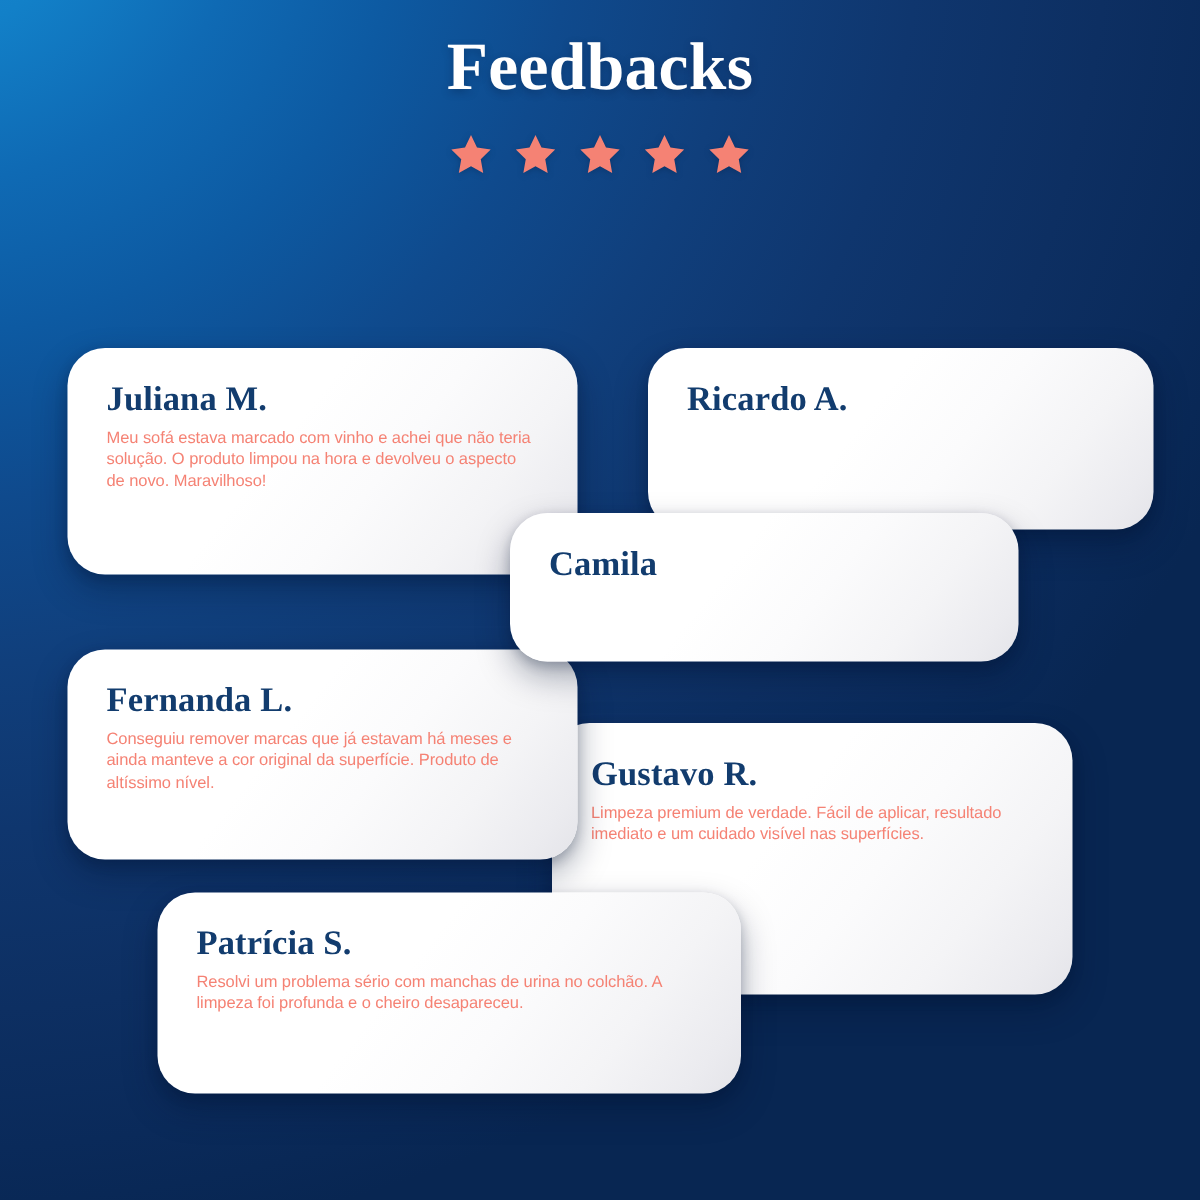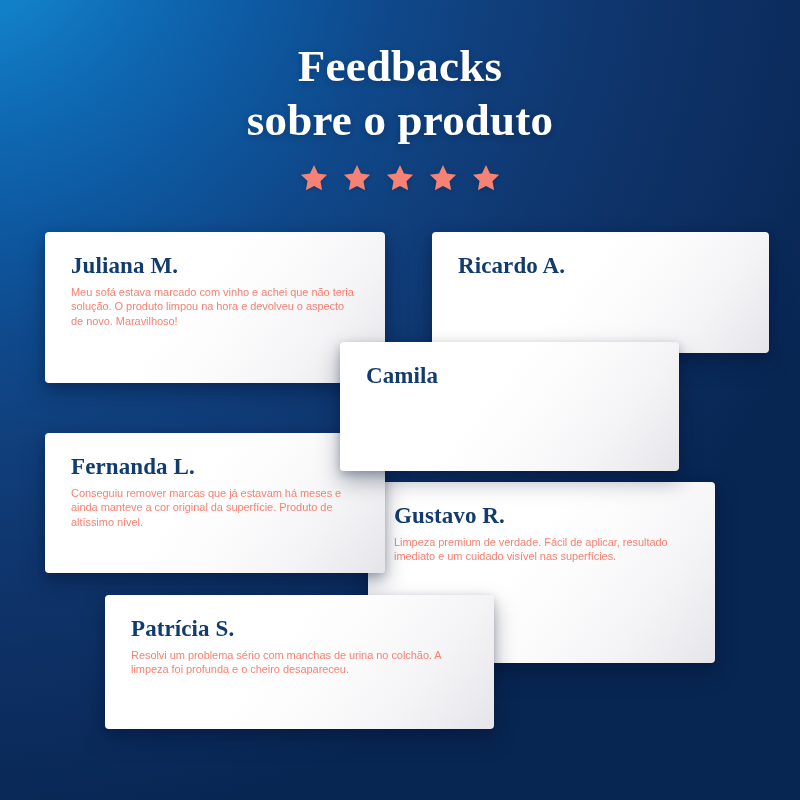--- a/index.html
+++ b/index.html
@@ -39,7 +39,7 @@
   }
   .title {
     margin: 0;
-    padding-top: 40px;
+    padding-top: 18px;
     color: #ffffff;
     font-family: "Liberation Serif", "DejaVu Serif", serif;
     font-weight: 700;

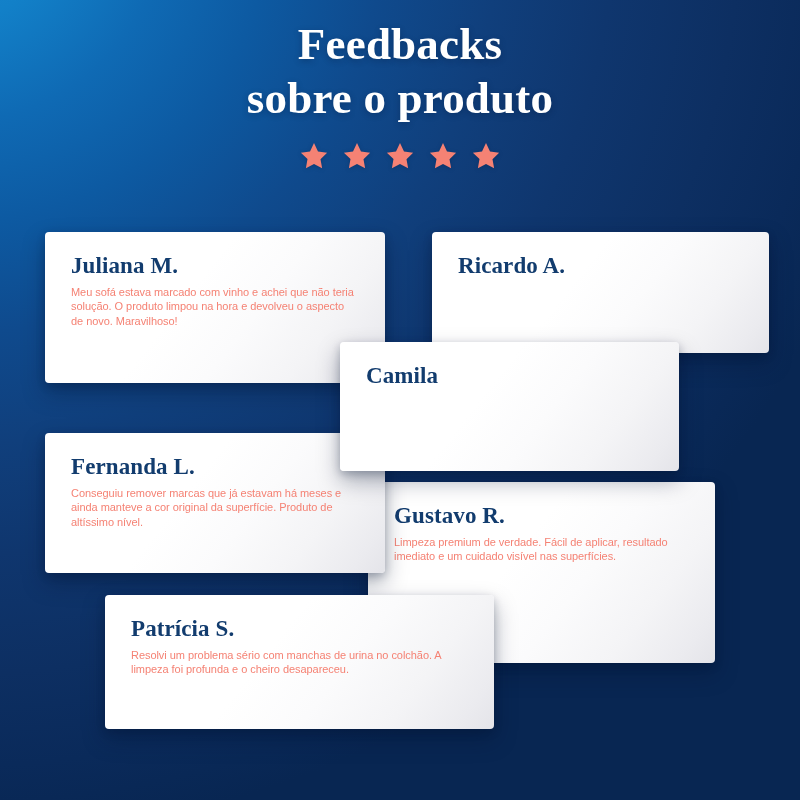--- a/index.html
+++ b/index.html
@@ -117,7 +117,6 @@
   <div class="header">
     <h1 class="title">
       <span class="line">Feedbacks</span>
-      <span class="line">sobre o produto</span>
     </h1>
 
     <div class="stars">

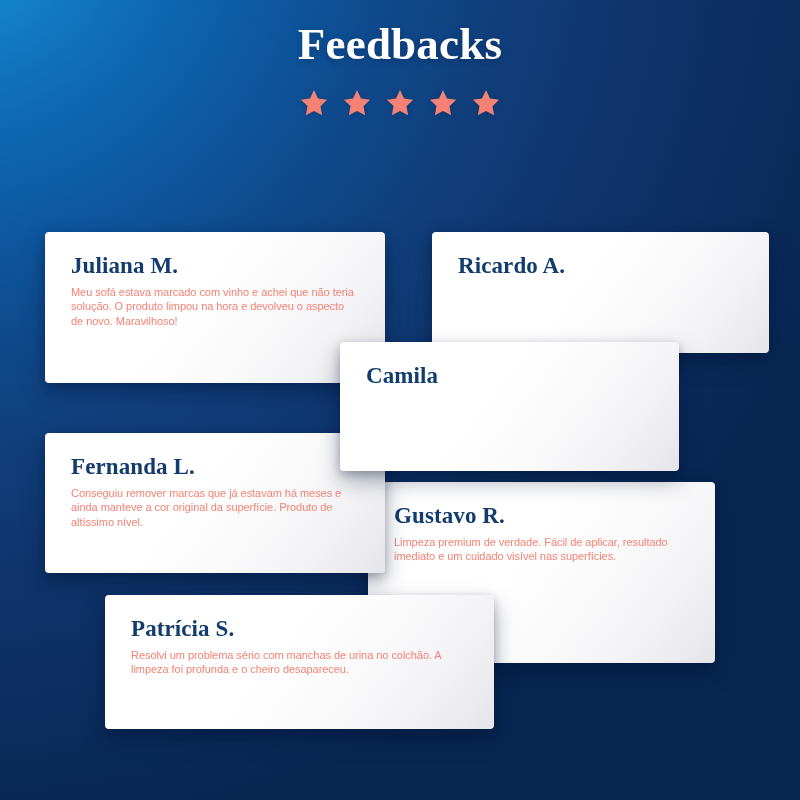--- a/index.html
+++ b/index.html
@@ -69,7 +69,7 @@
   .card {
     position: absolute;
     box-sizing: border-box;
-    border-radius: 4px;
+    border-radius: 25px;
     background-image: linear-gradient(128deg,
       #ffffff 0%,
       #ffffff 42%,

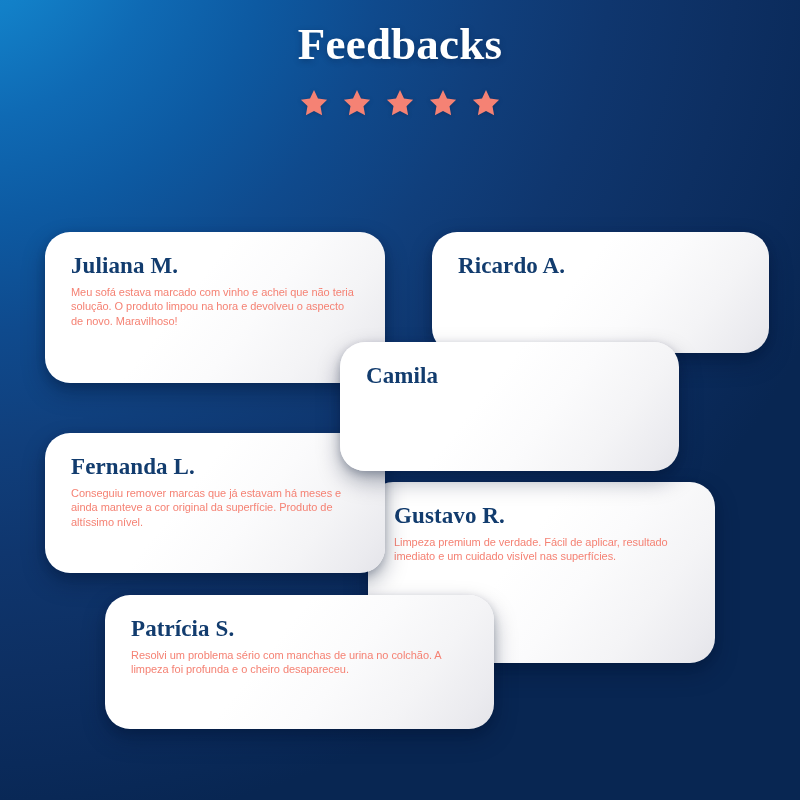--- a/index.html
+++ b/index.html
@@ -104,7 +104,7 @@
   
   #card-juliana  { left: 45px;  top: 232px; width: 340px; height: 151px; z-index: 6; }
   #card-ricardo  { left: 432px; top: 232px; width: 337px; height: 121px; z-index: 5; }
-  #card-camila   { left: 340px; top: 342px; width: 339px; height: 129px; z-index: 7; }
+  #card-camila   { left: 340px; top: 342px; width: 339px; height: 99px; z-index: 7; }
   #card-fernanda { left: 45px;  top: 433px; width: 340px; height: 140px; z-index: 6; }
   #card-gustavo  { left: 368px; top: 482px; width: 347px; height: 181px; z-index: 5; }
   #card-patricia { left: 105px; top: 595px; width: 389px; height: 134px; z-index: 7; }

